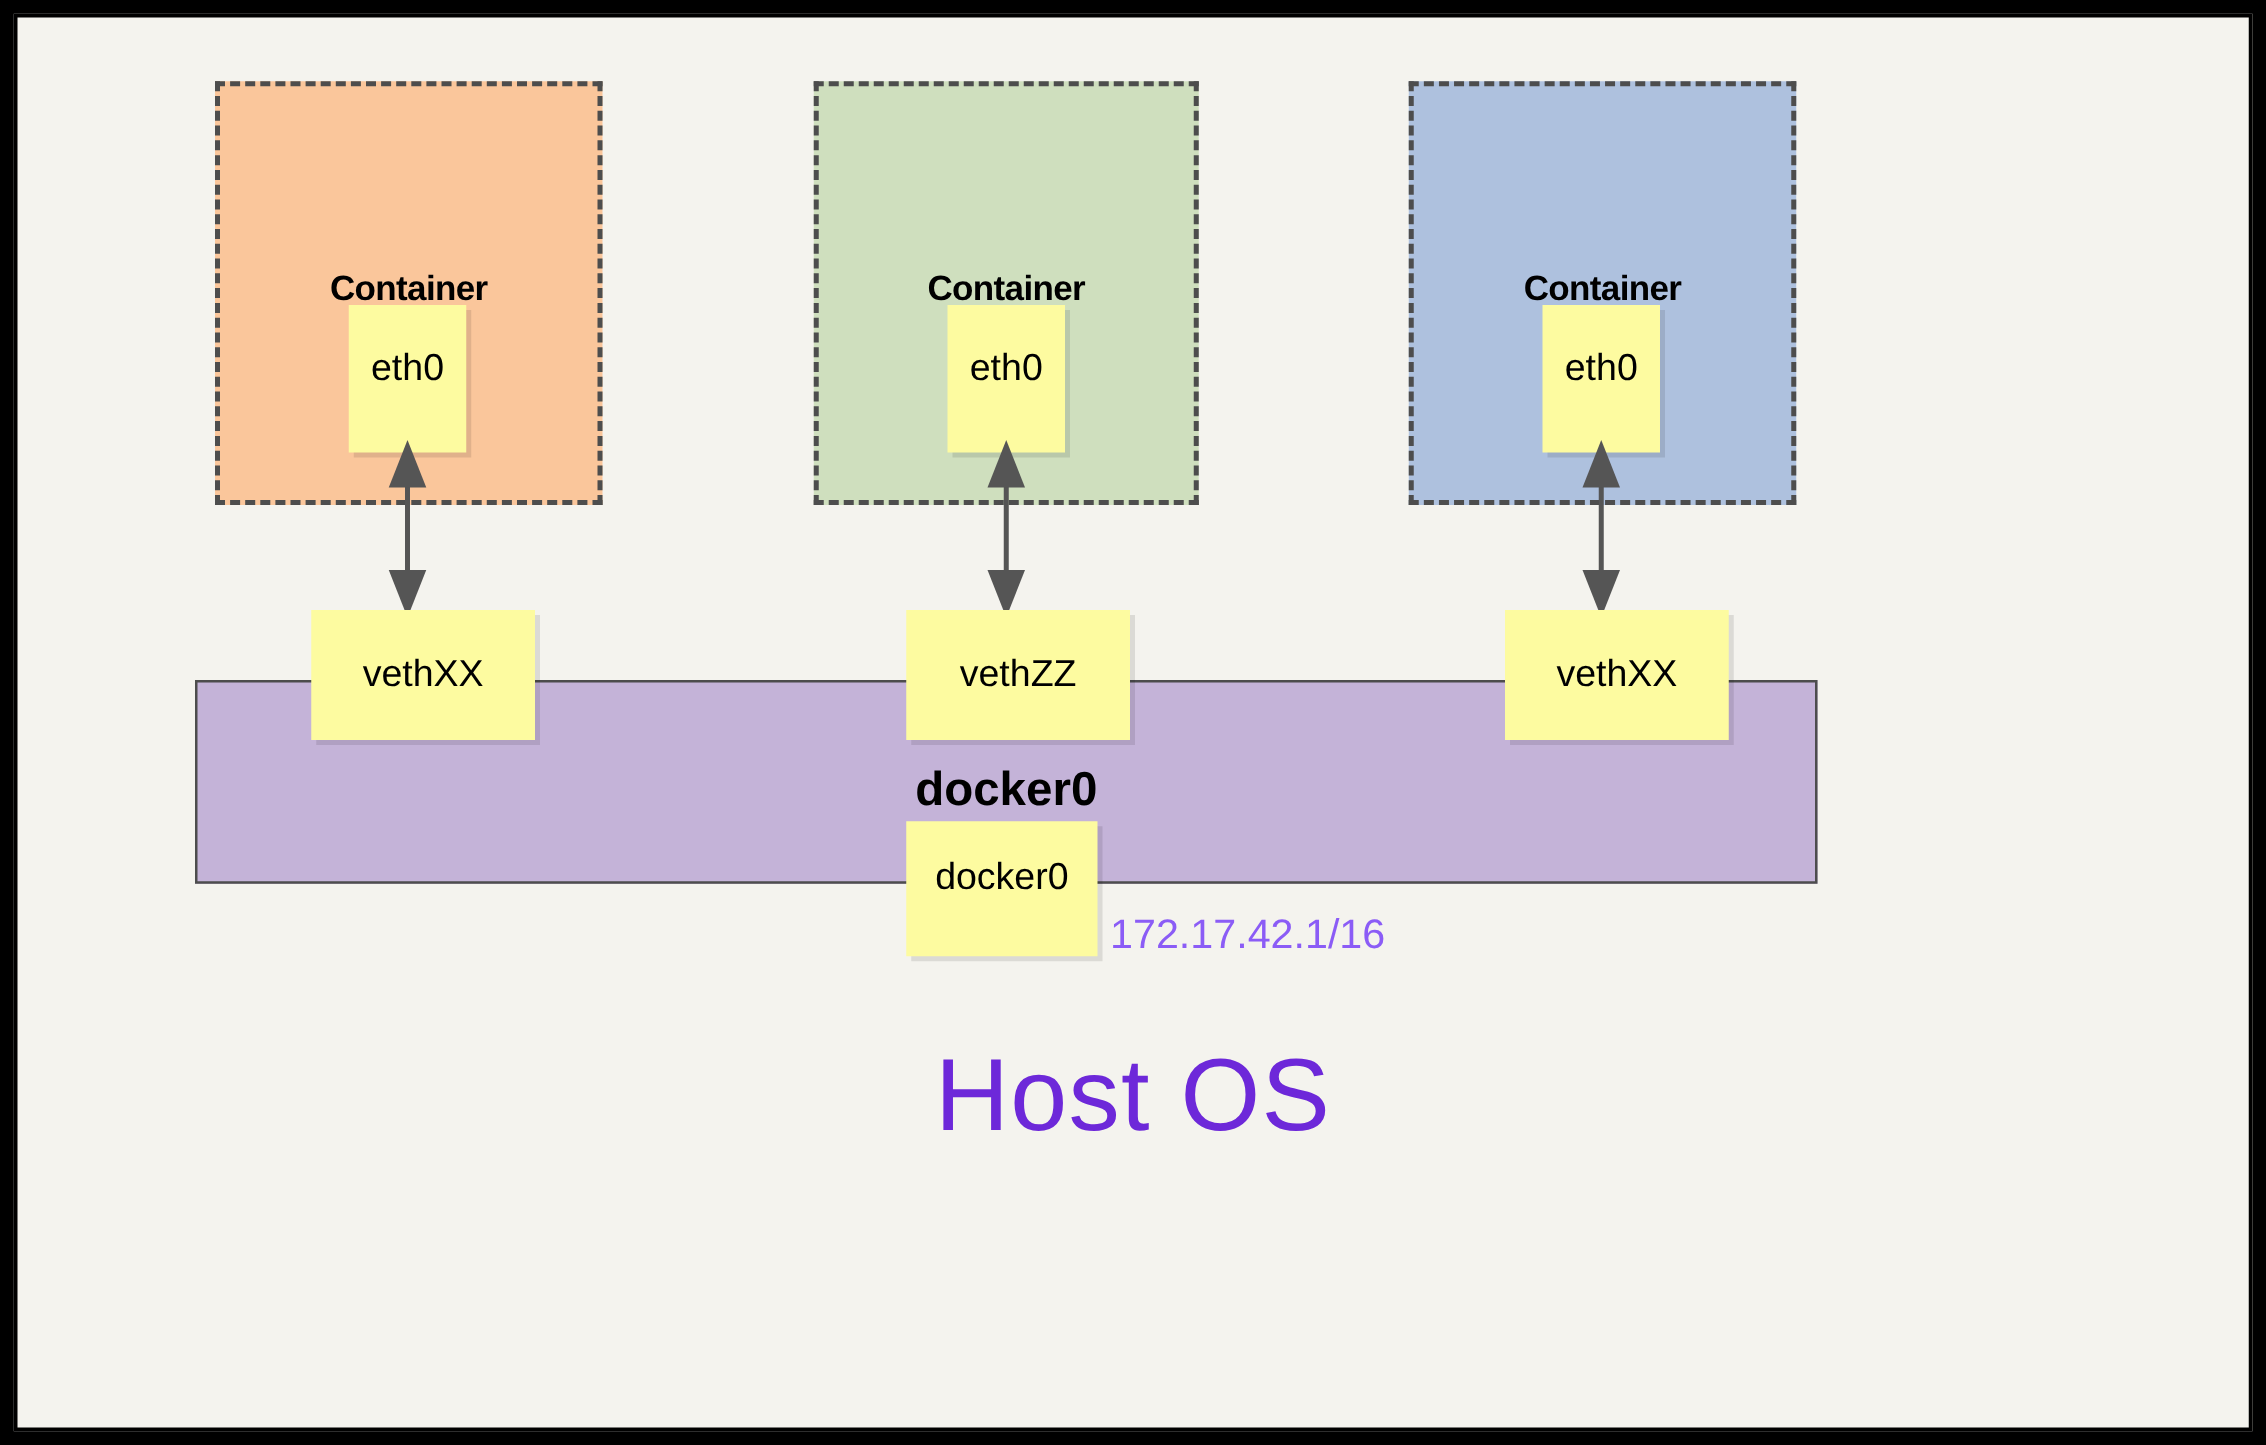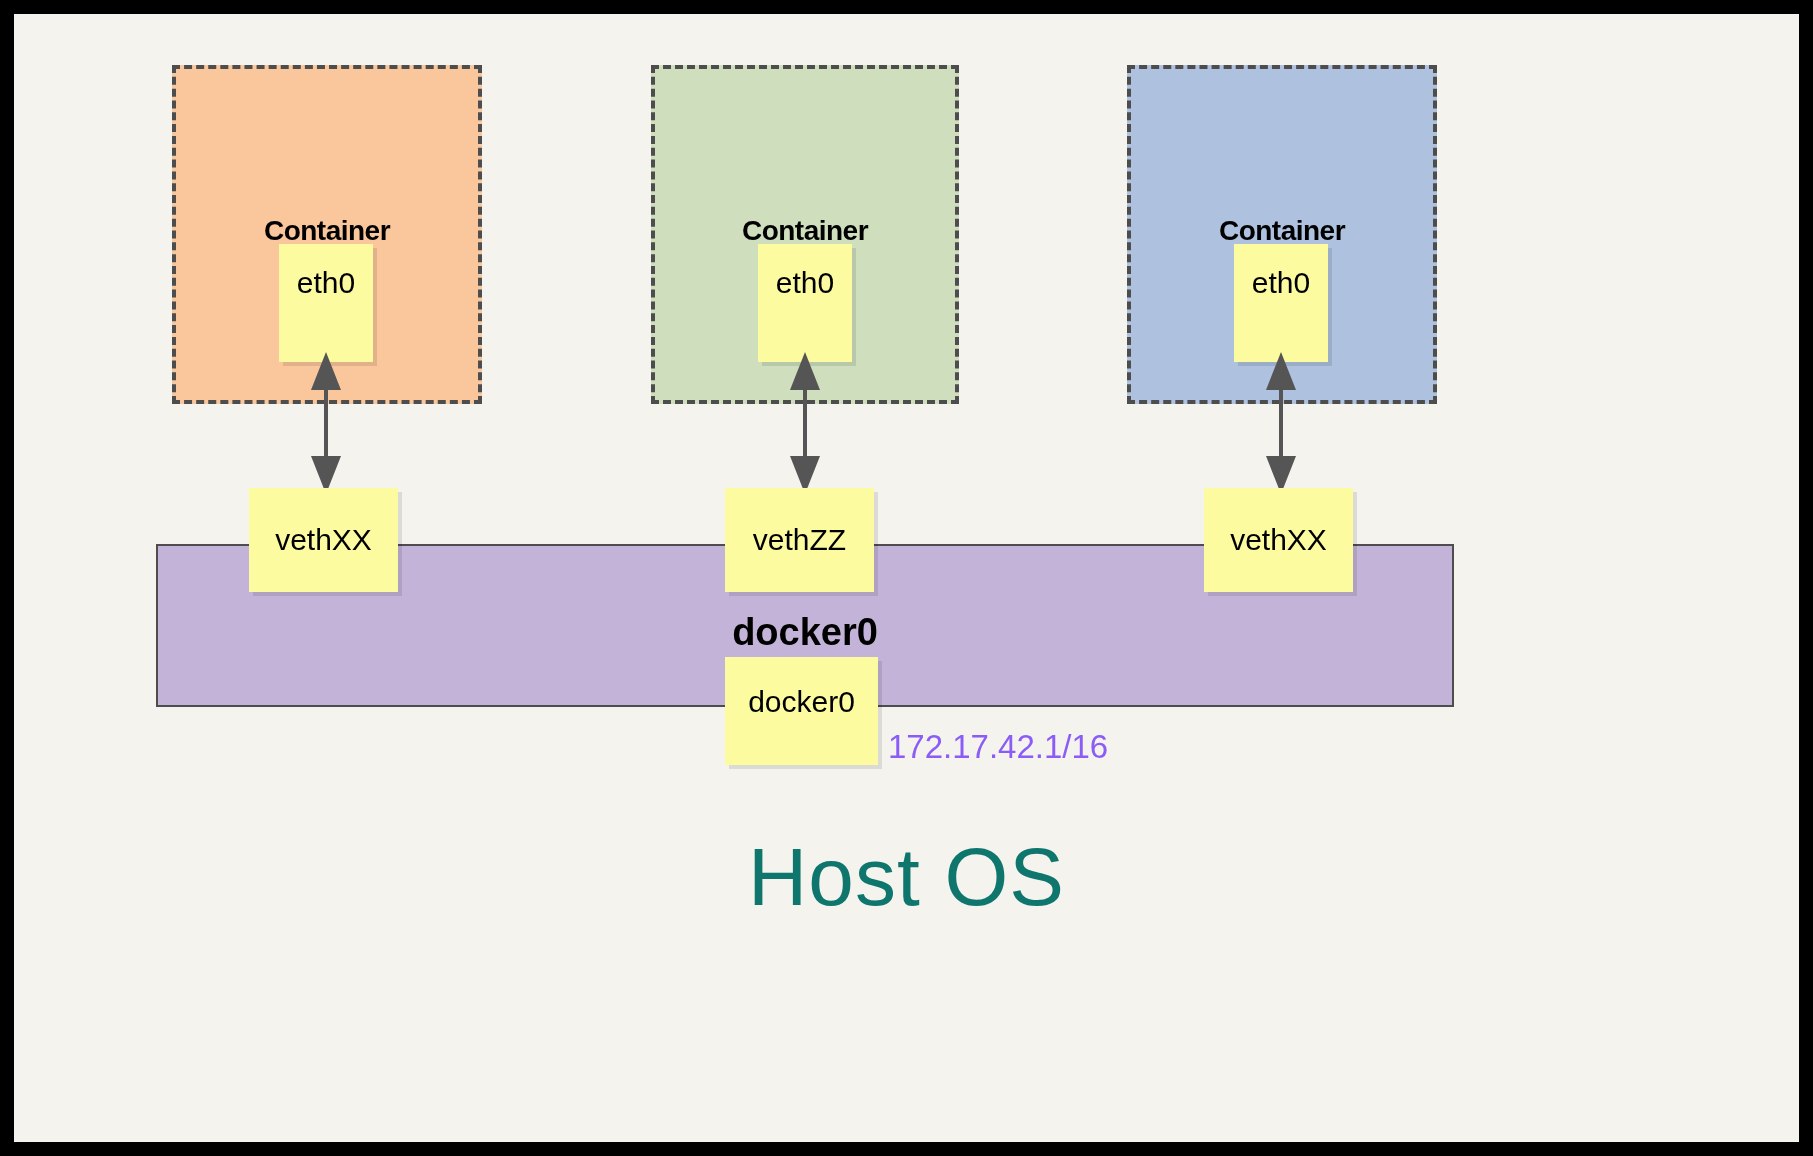--- a/index.html
+++ b/index.html
@@ -74,7 +74,7 @@
     width: 94px;
     height: 118px;
     top: 230px;
-    padding-top: 24px;
+    padding-top: 36px;
     align-items: flex-start;
   }
   #eth0-1 { left: 265px; }

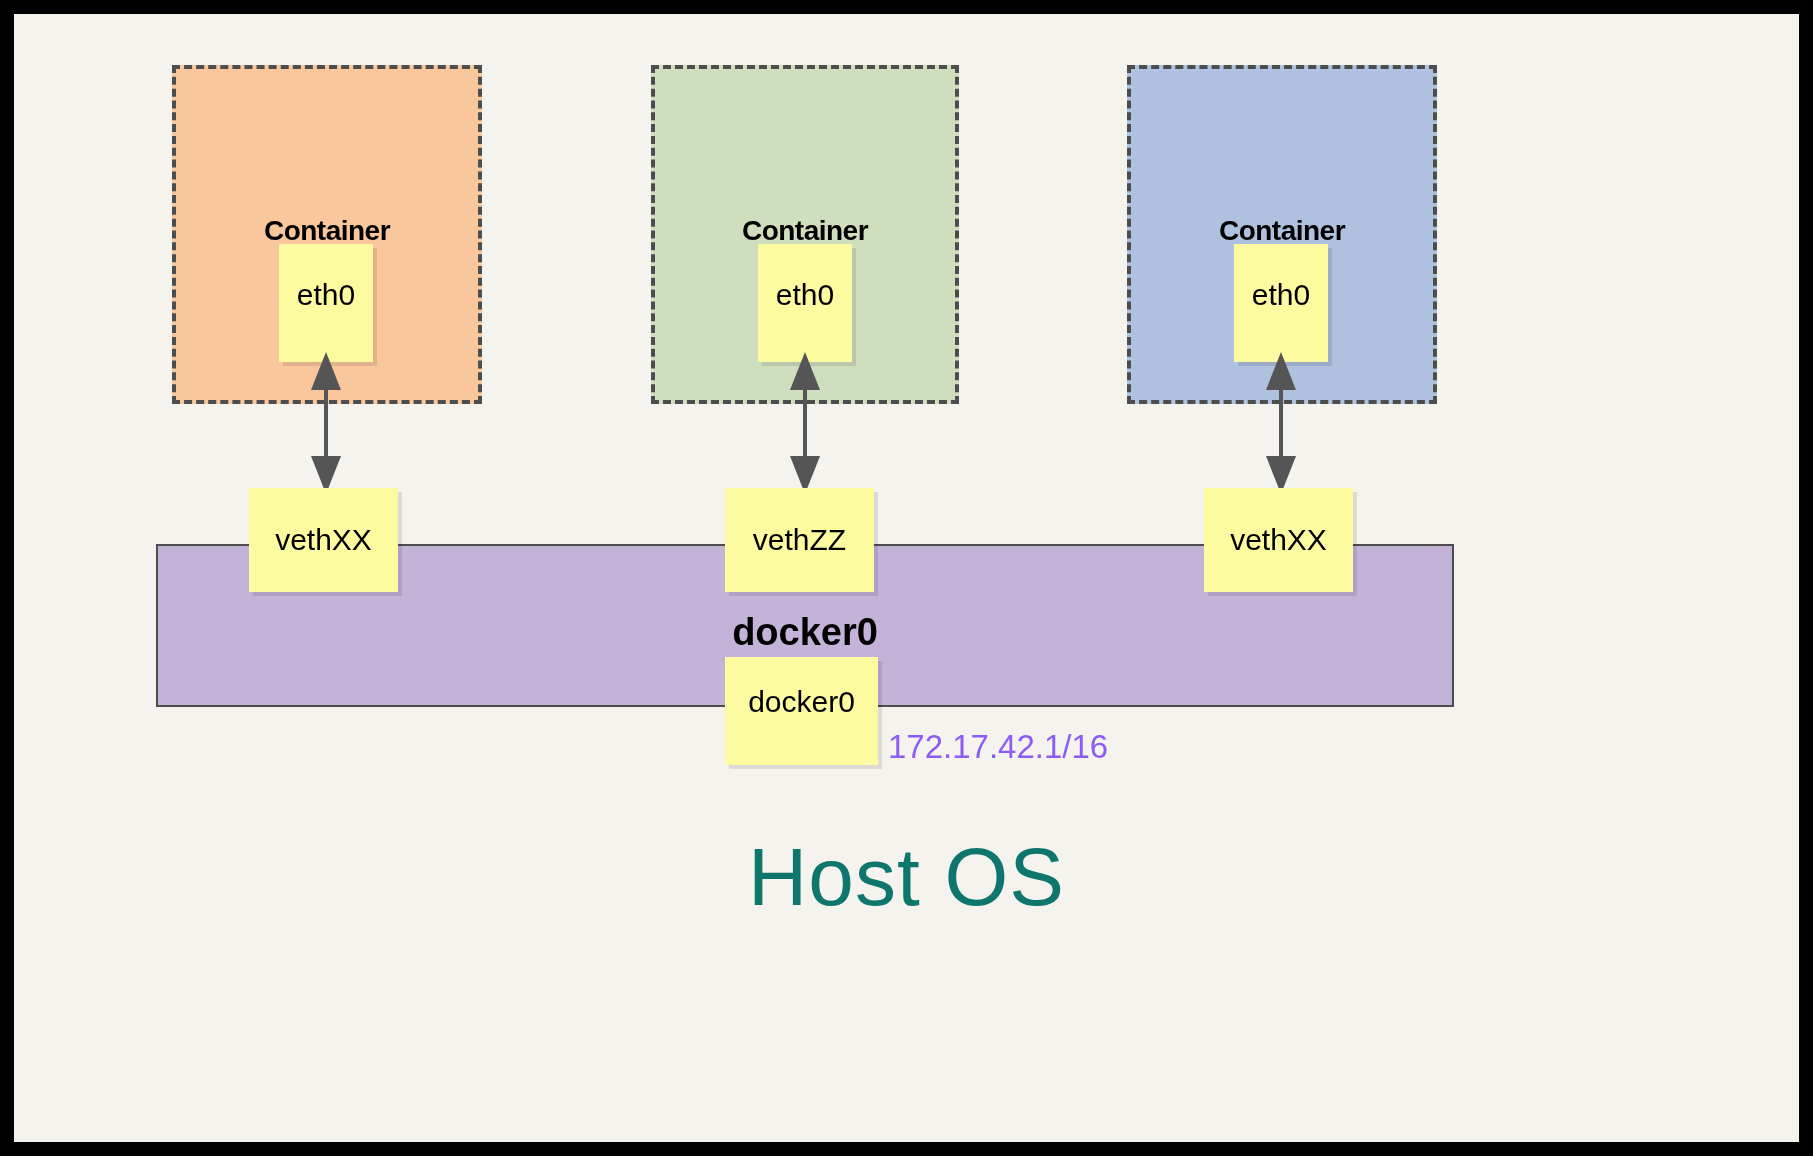--- a/index.html
+++ b/index.html
@@ -117,7 +117,7 @@
 
   
   .veth-note {
-    width: 149px;
+    width: 179px;
     height: 104px;
     top: 474px;
   }

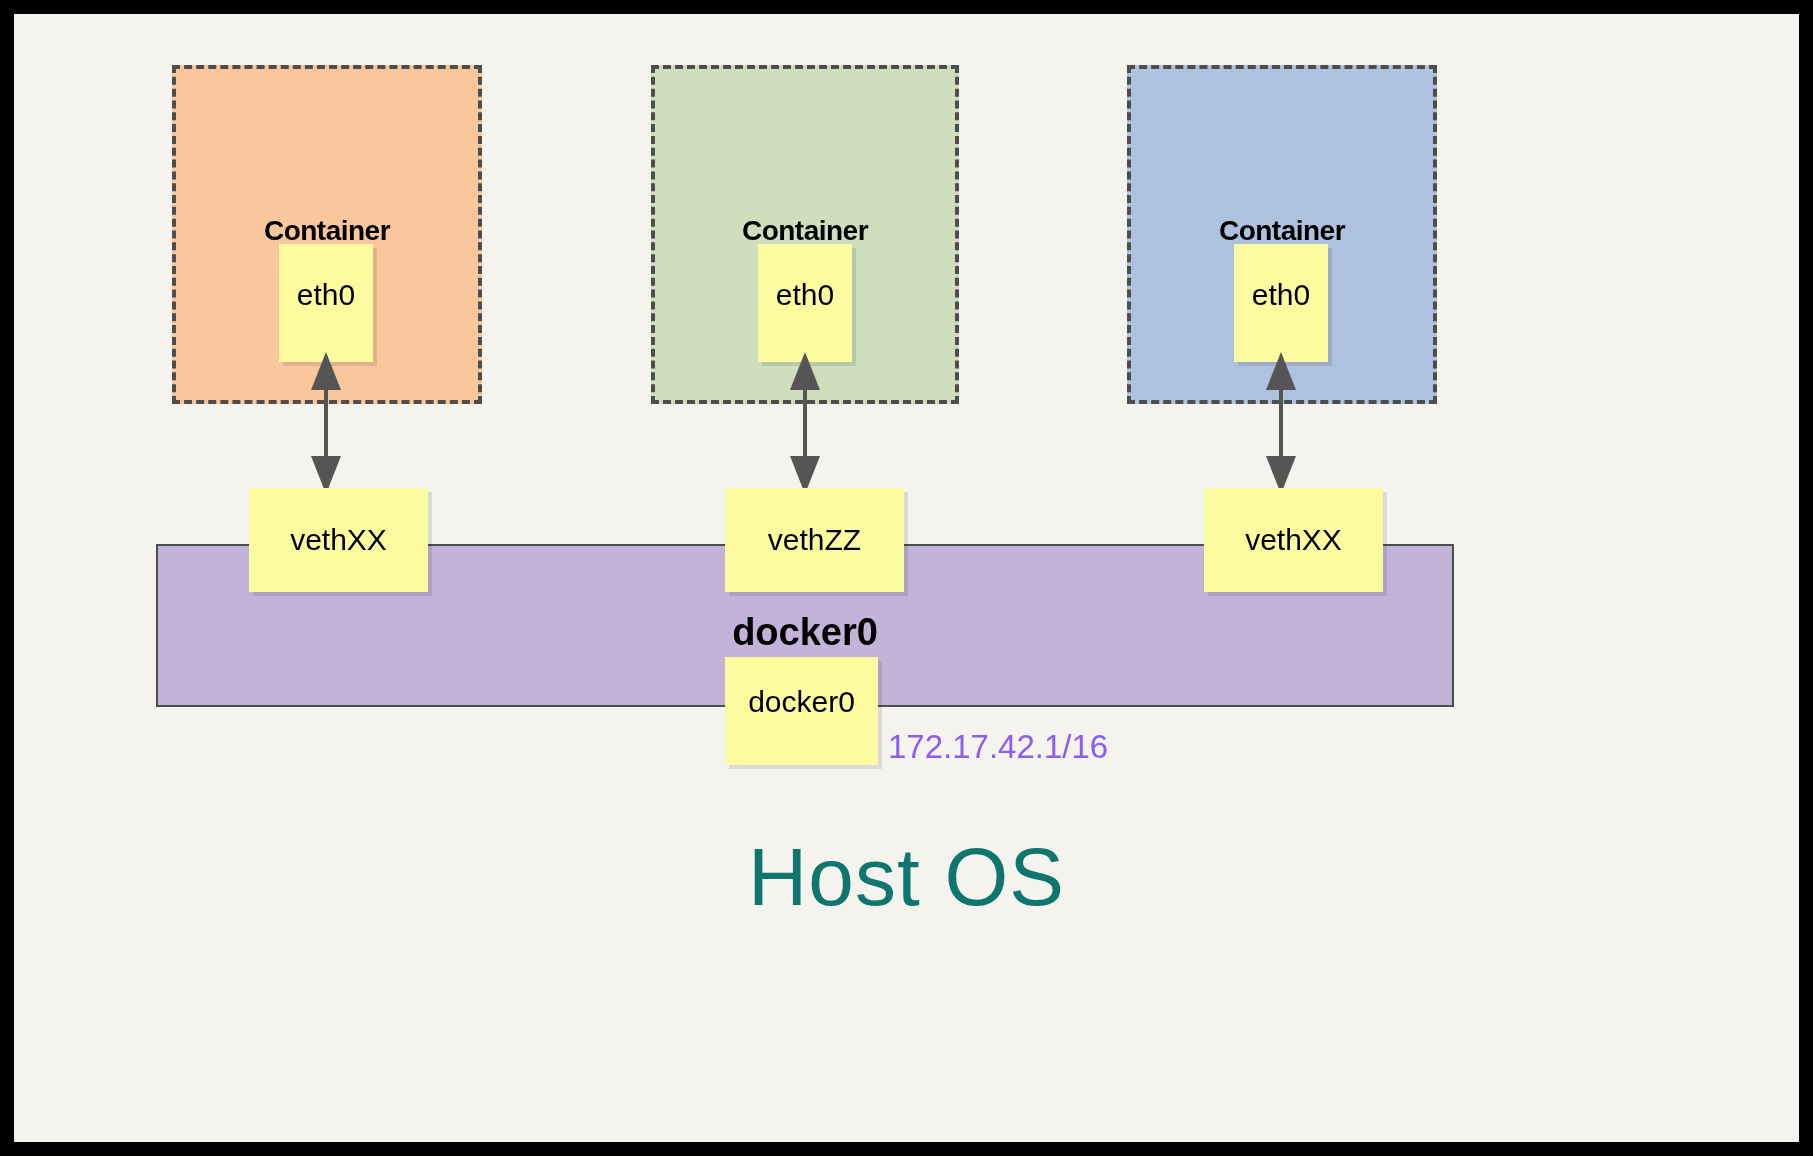--- a/index.html
+++ b/index.html
@@ -155,7 +155,7 @@
     text-align: center;
     font-size: 82px;
     font-weight: 300;
-    color: #0f766e;
+    color: #6d28d9;
     letter-spacing: 1px;
     line-height: 1;
   }

